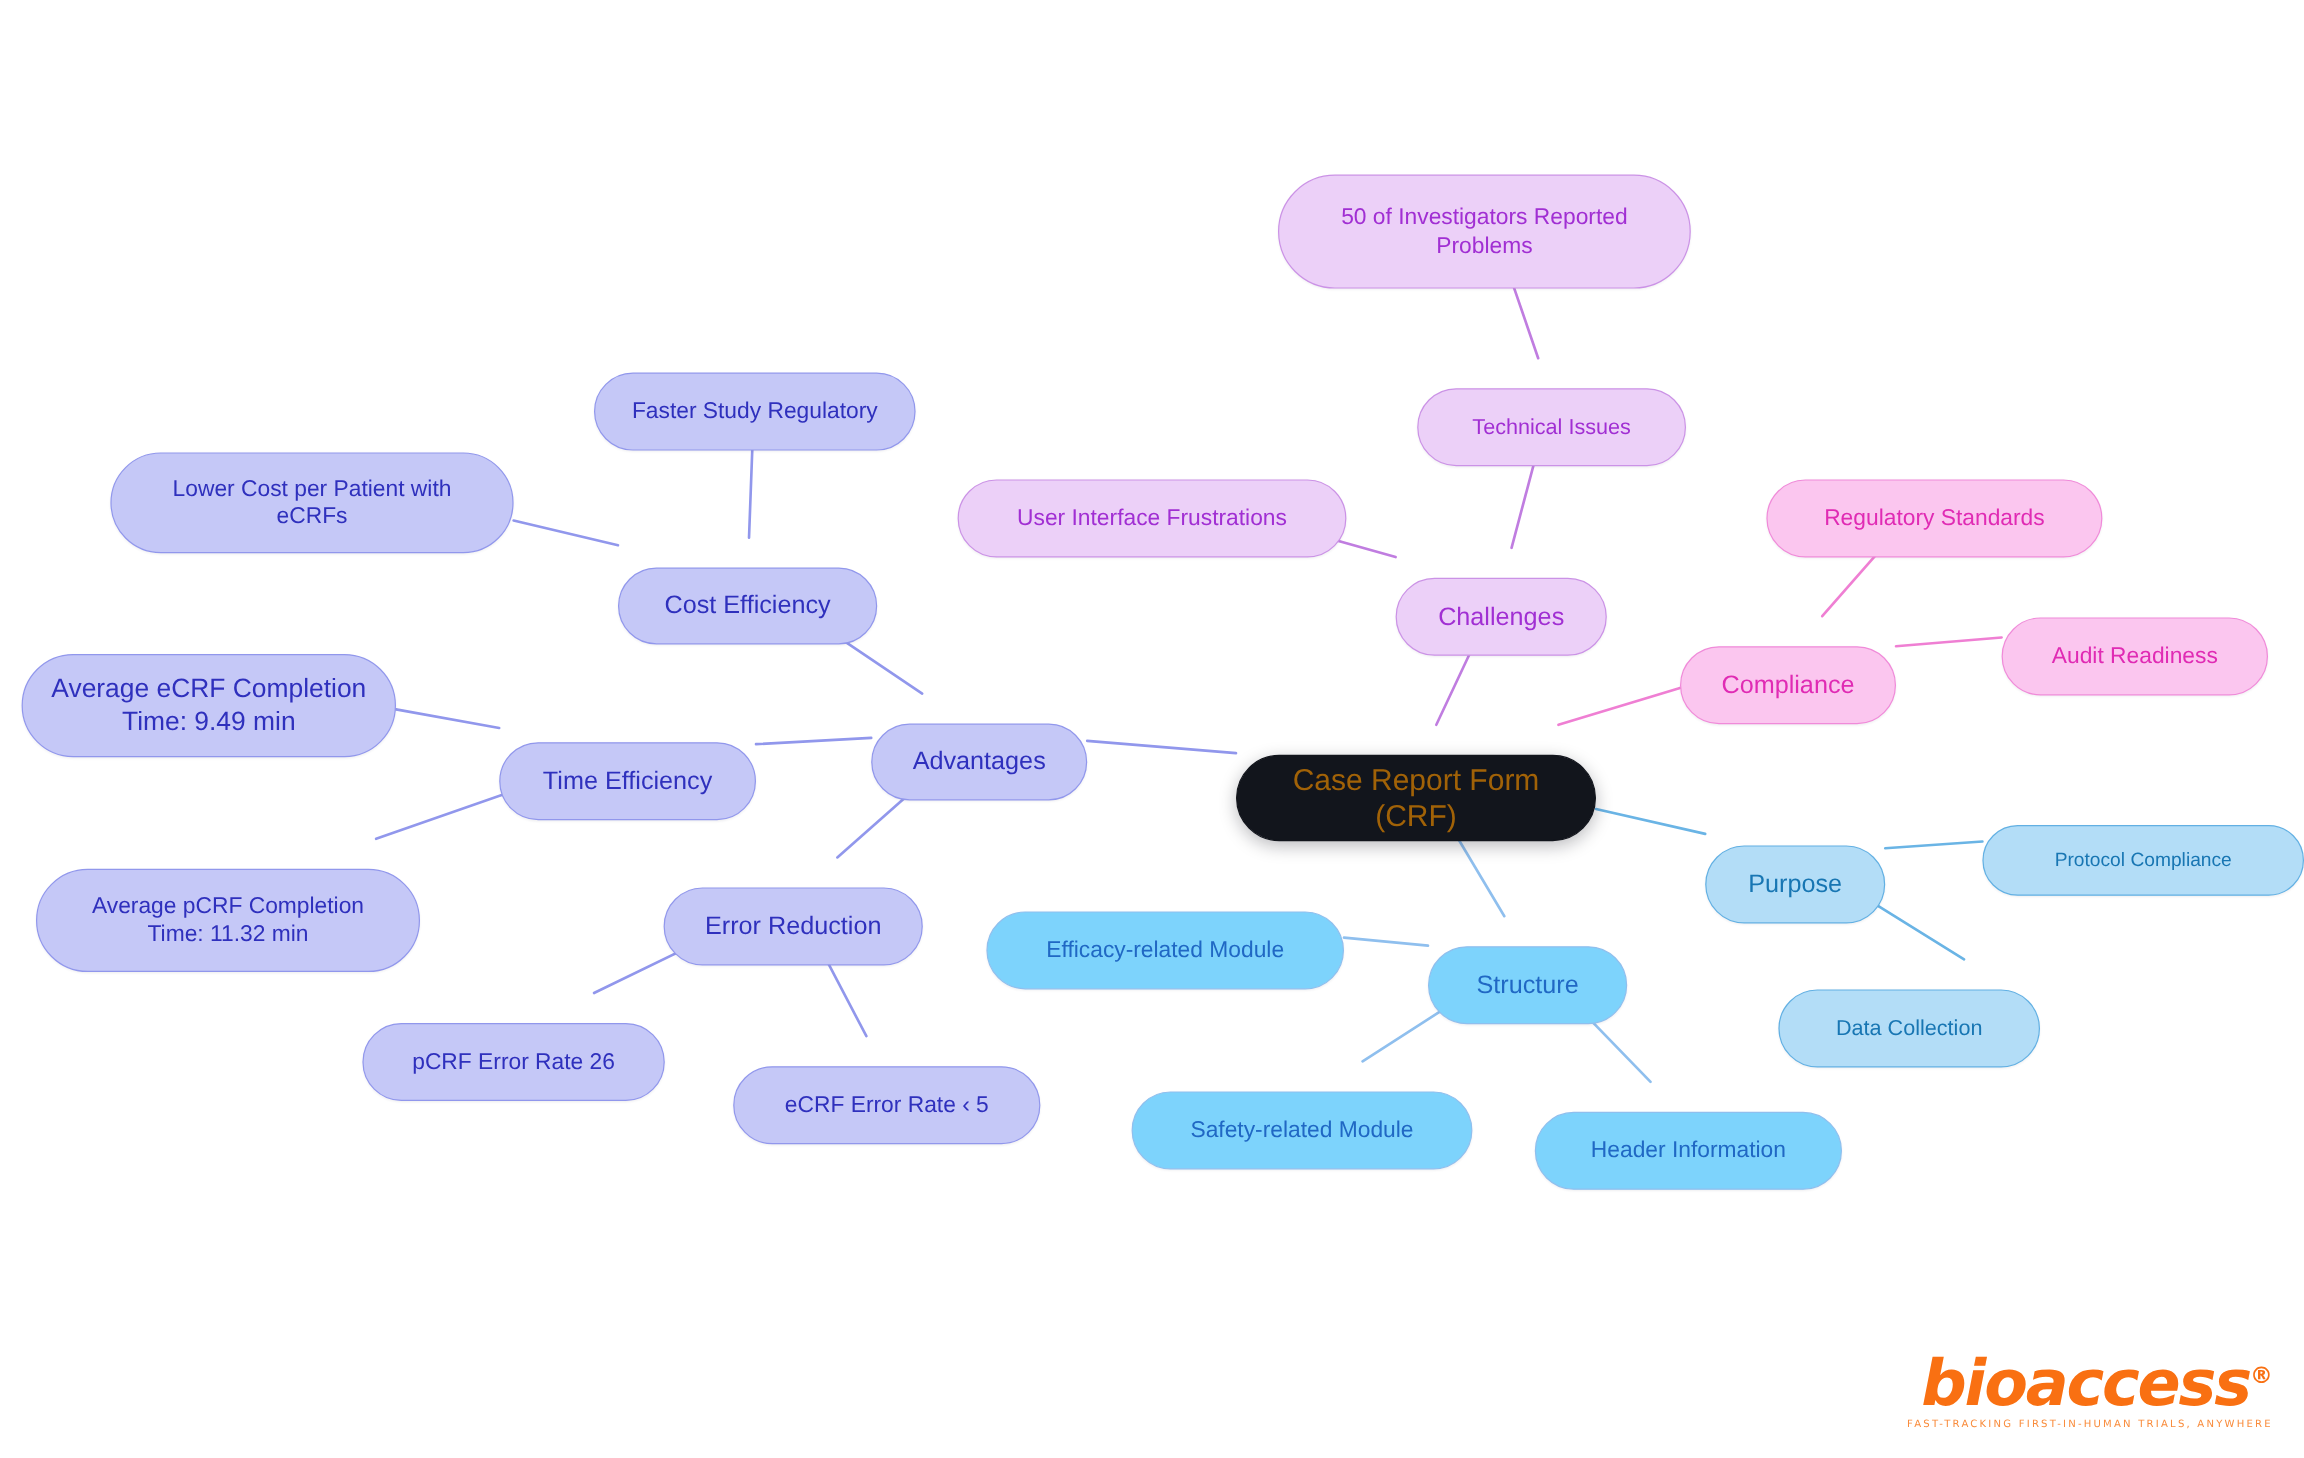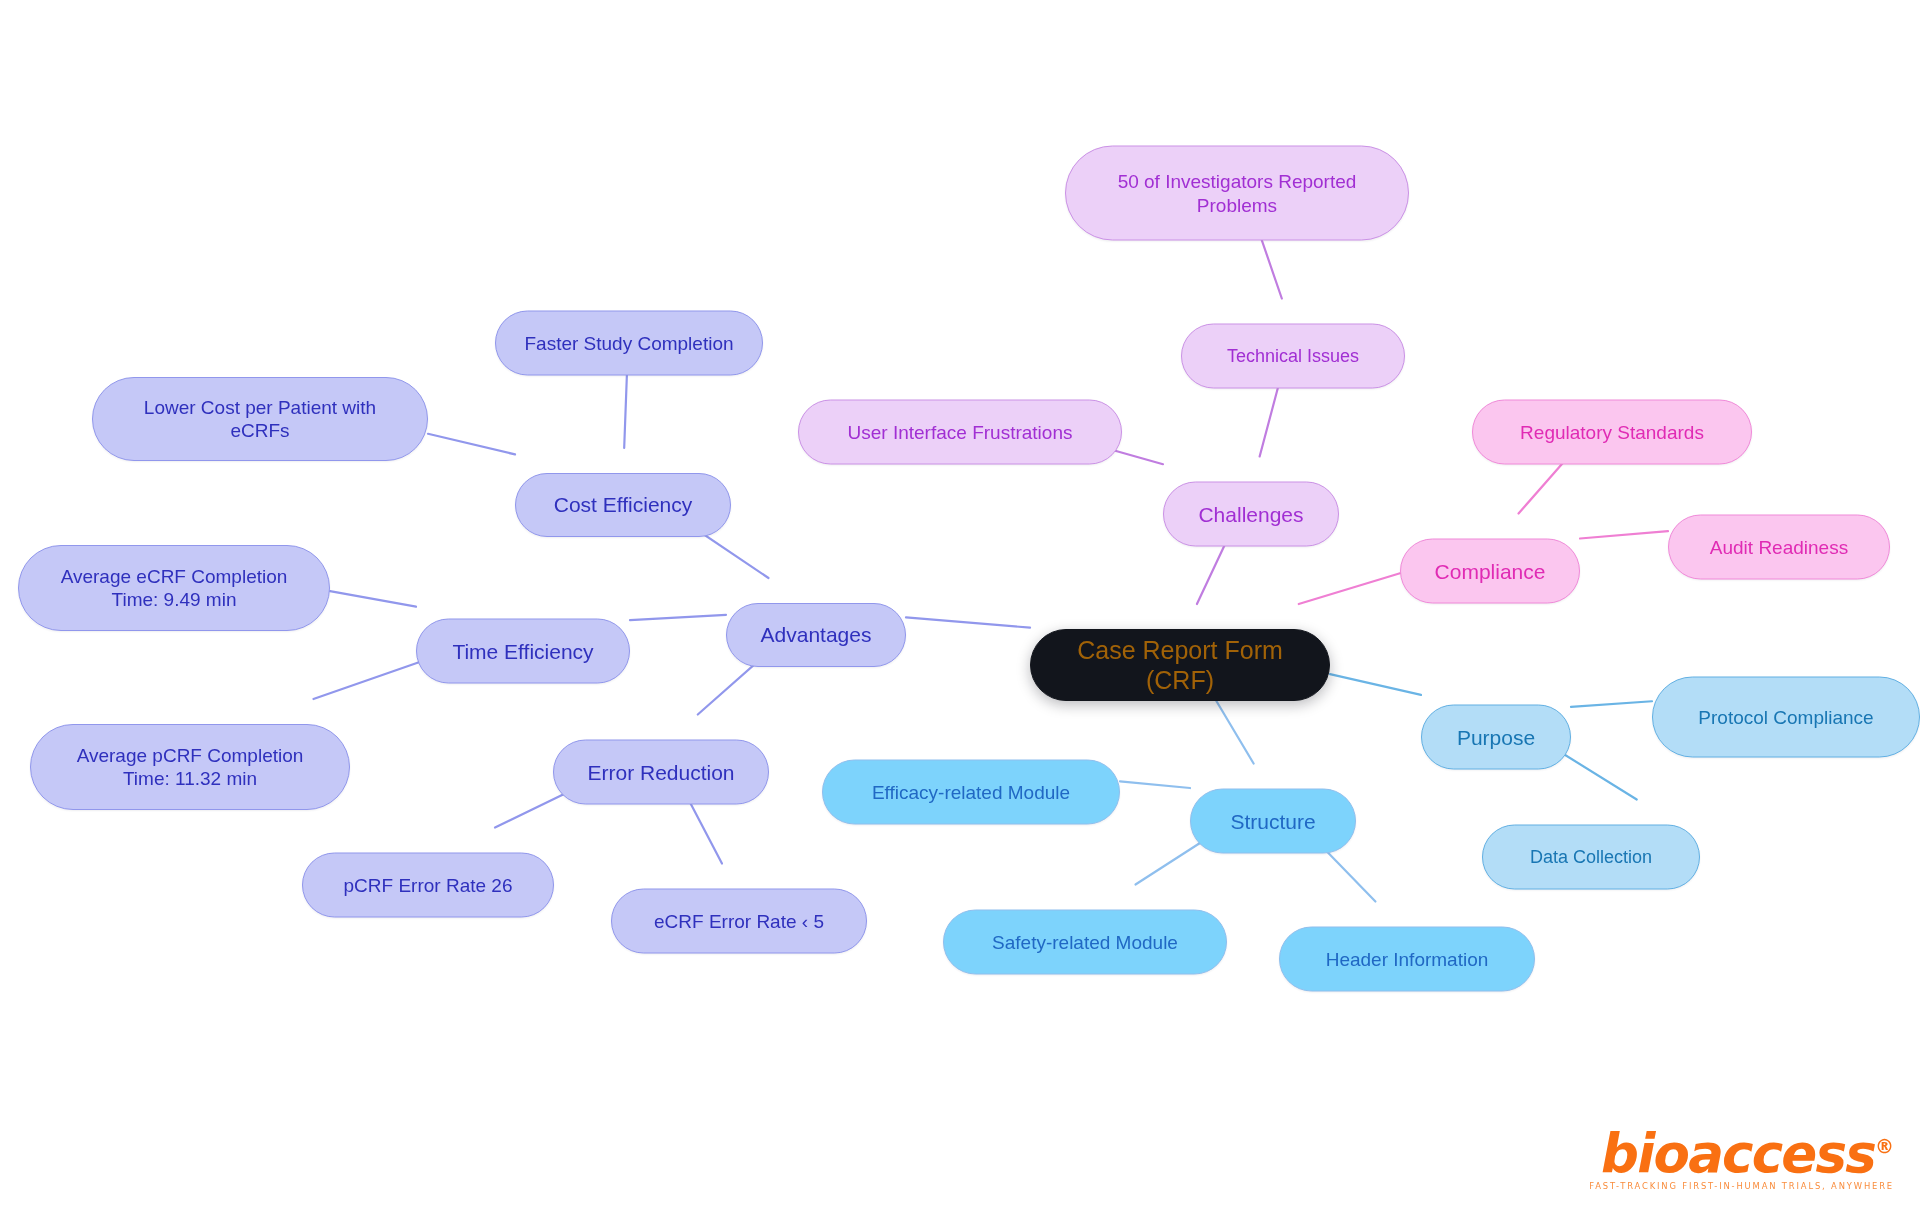--- a/index.html
+++ b/index.html
@@ -139,7 +139,7 @@
       <div class="node root" style="left: 1180px; top: 640px; width: 300px; height: 72px; font-size: 25px;"><span class="label">Case Report Form (CRF)</span></div>
       <div class="node periwinkle" style="left: 816px; top: 610px; width: 180px; height: 64px; font-size: 21px;"><span class="label">Advantages</span></div>
       <div class="node periwinkle" style="left: 623px; top: 480px; width: 216px; height: 64px; font-size: 21px;"><span class="label">Cost Efficiency</span></div>
-      <div class="node periwinkle" style="left: 629px; top: 318px; width: 268px; height: 65px; font-size: 19px;"><span class="label">Faster Study Completion</span></div>
+      <div class="node periwinkle" style="left: 629px; top: 318px; width: 268px; height: 65px; font-size: 19px;"><span class="label">Faster Study Regulatory</span></div>
       <div class="node periwinkle" style="left: 260px; top: 394px; width: 336px; height: 84px; font-size: 19px;"><span class="label">Lower Cost per Patient with
 eCRFs</span></div>
       <div class="node periwinkle" style="left: 523px; top: 626px; width: 214px; height: 65px; font-size: 21px;"><span class="label">Time Efficiency</span></div>

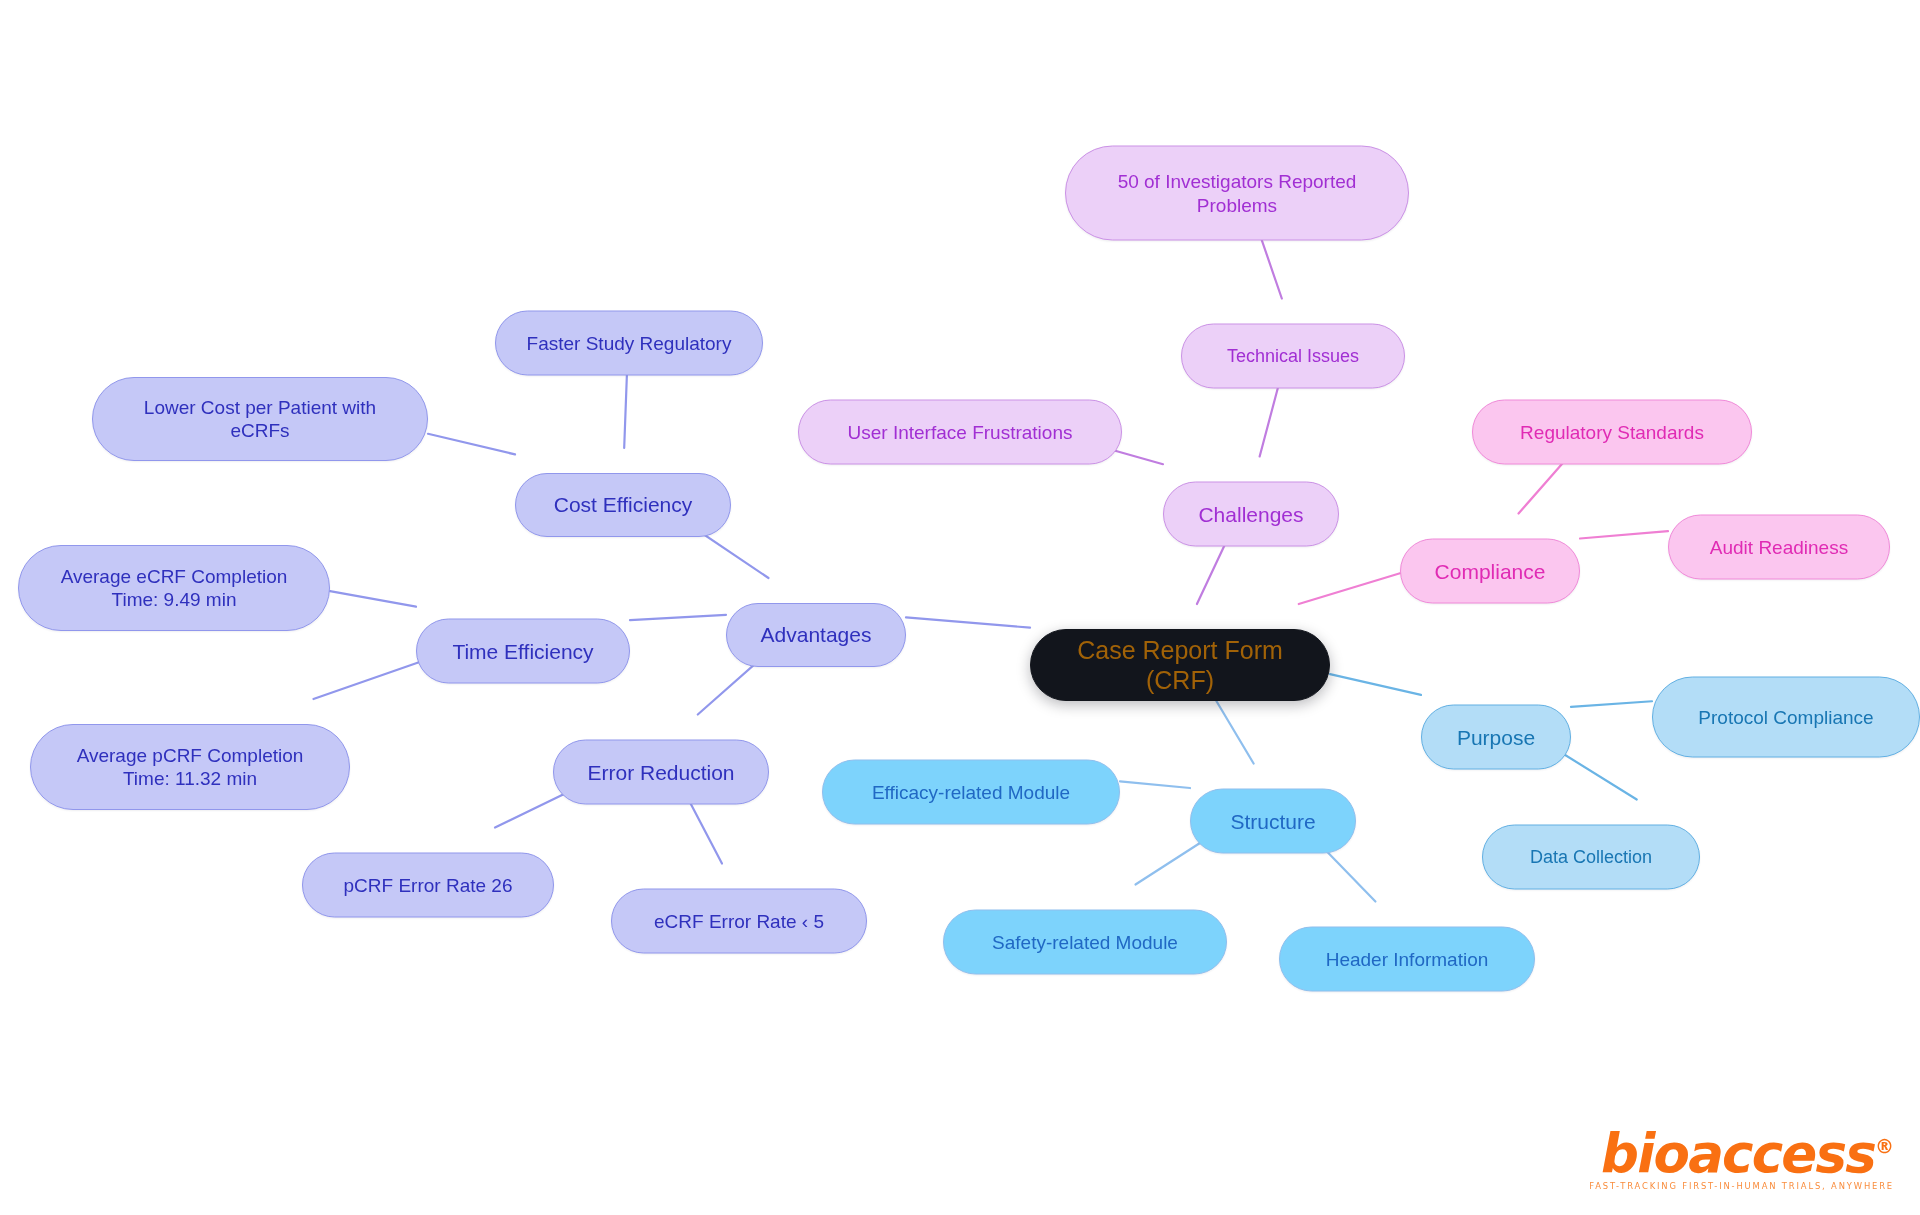--- a/index.html
+++ b/index.html
@@ -143,7 +143,7 @@
       <div class="node periwinkle" style="left: 260px; top: 394px; width: 336px; height: 84px; font-size: 19px;"><span class="label">Lower Cost per Patient with
 eCRFs</span></div>
       <div class="node periwinkle" style="left: 523px; top: 626px; width: 214px; height: 65px; font-size: 21px;"><span class="label">Time Efficiency</span></div>
-      <div class="node periwinkle" style="left: 174px; top: 563px; width: 312px; height: 86px; font-size: 19px;"><span class="label">Average eCRF Completion
+      <div class="node periwinkle" style="left: 174px; top: 563px; width: 312px; height: 86px; font-size: 22px;"><span class="label">Average eCRF Completion
 Time: 9.49 min</span></div>
       <div class="node periwinkle" style="left: 190px; top: 742px; width: 320px; height: 86px; font-size: 19px;"><span class="label">Average pCRF Completion
 Time: 11.32 min</span></div>

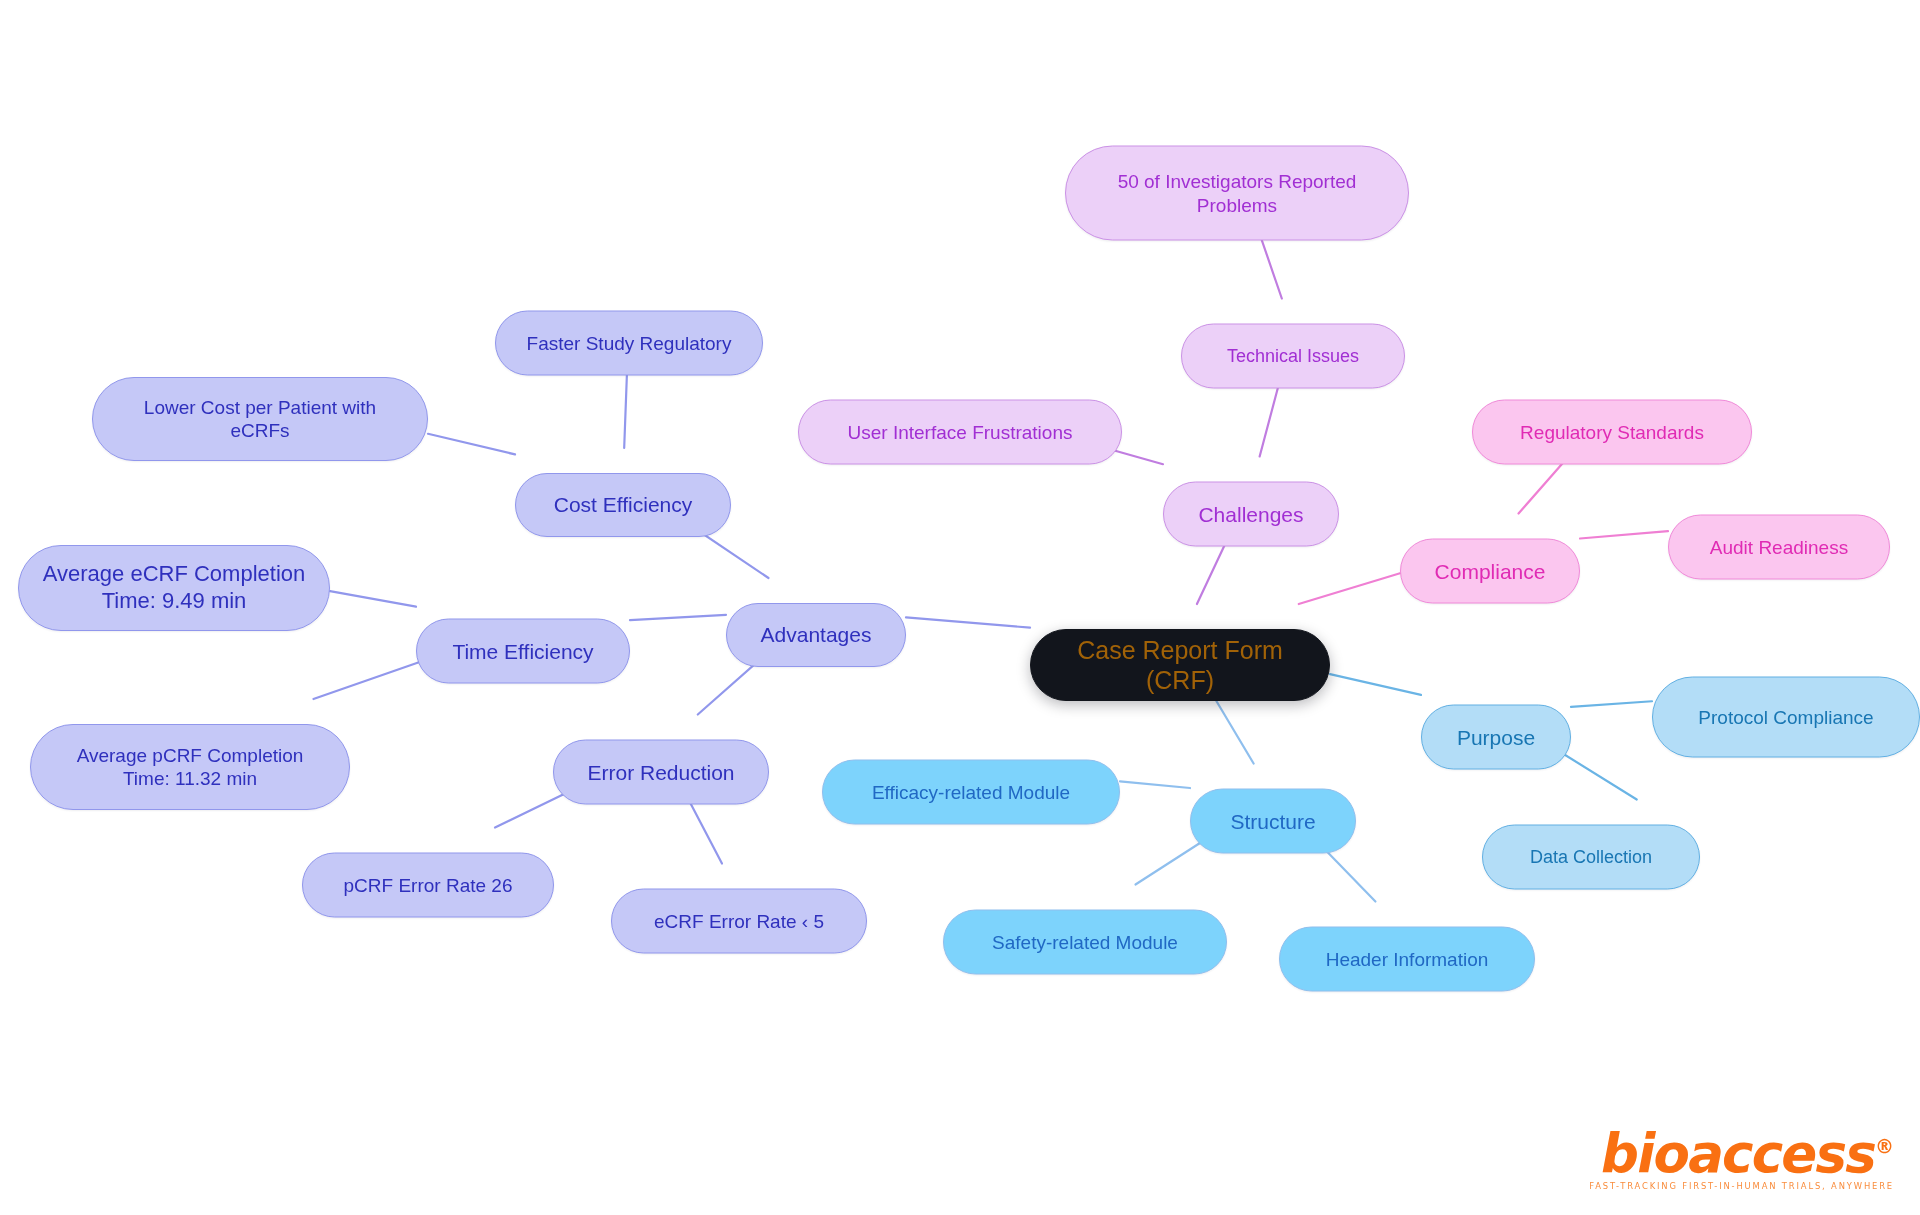--- a/index.html
+++ b/index.html
@@ -159,7 +159,7 @@
       <div class="node pink" style="left: 1612px; top: 407px; width: 280px; height: 65px; font-size: 19px;"><span class="label">Regulatory Standards</span></div>
       <div class="node pink" style="left: 1779px; top: 522px; width: 222px; height: 65px; font-size: 19px;"><span class="label">Audit Readiness</span></div>
       <div class="node blue" style="left: 1496px; top: 712px; width: 150px; height: 65px; font-size: 21px;"><span class="label">Purpose</span></div>
-      <div class="node blue" style="left: 1786px; top: 692px; width: 268px; height: 81px; font-size: 19px;"><span class="label">Protocol Compliance</span></div>
+      <div class="node blue" style="left: 1786px; top: 692px; width: 268px; height: 59px; font-size: 16px;"><span class="label">Protocol Compliance</span></div>
       <div class="node blue" style="left: 1591px; top: 832px; width: 218px; height: 65px; font-size: 18px;"><span class="label">Data Collection</span></div>
       <div class="node lightblue" style="left: 1273px; top: 796px; width: 166px; height: 65px; font-size: 21px;"><span class="label">Structure</span></div>
       <div class="node lightblue" style="left: 971px; top: 767px; width: 298px; height: 65px; font-size: 19px;"><span class="label">Efficacy-related Module</span></div>

